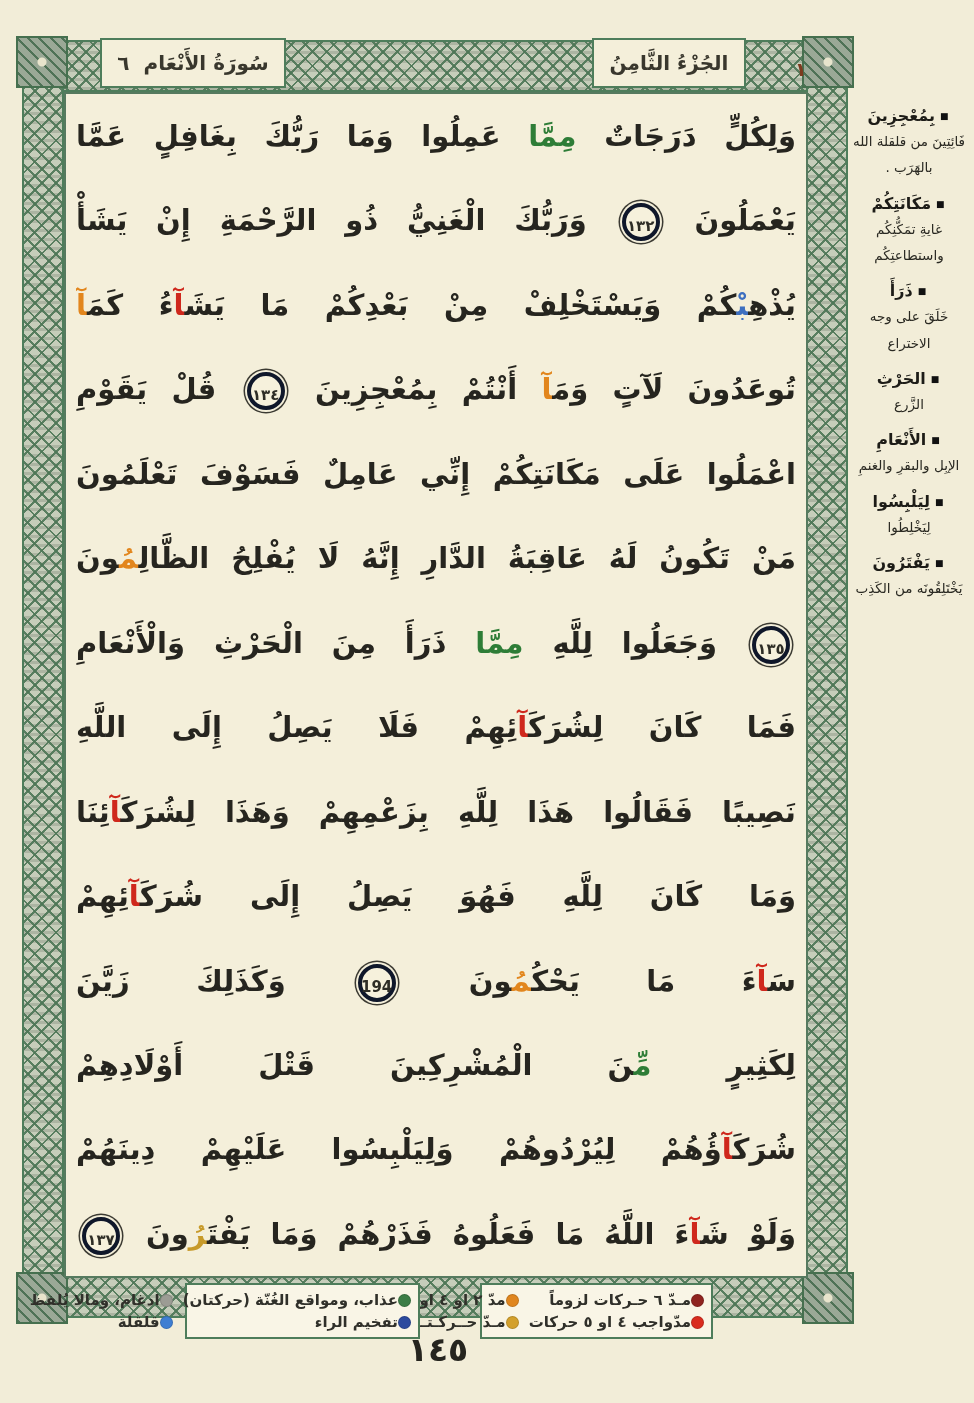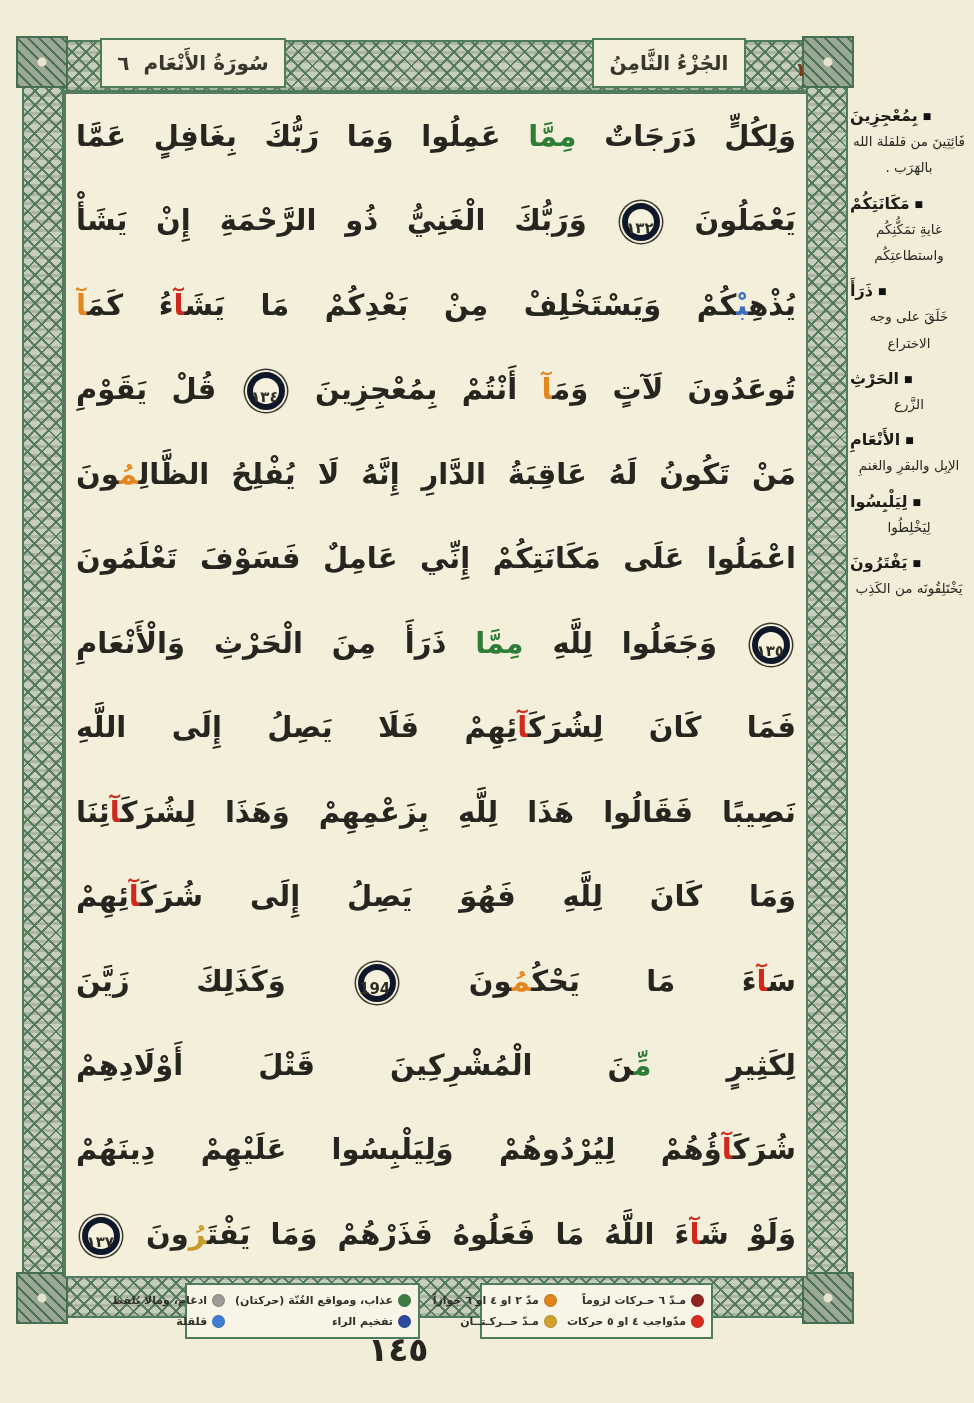--- a/index.html
+++ b/index.html
@@ -68,7 +68,7 @@
     position:absolute;left:850px;top:106px;width:118px;direction:rtl;text-align:center;z-index:2;
   }
   .note{margin-bottom:13px}
-  .note .term{font-size:16px;font-weight:700;color:#1d1c17;text-align:left;padding-right:2px;white-space:nowrap}
+  .note .term{font-size:16px;font-weight:700;color:#1d1c17;text-align:center;padding-right:2px;white-space:nowrap}
   .note .bullet{font-size:9px;vertical-align:2px;margin-left:5px;color:#111}
   .note .def{font-size:13.5px;line-height:1.95;color:#2a2922;margin-top:3px}
 

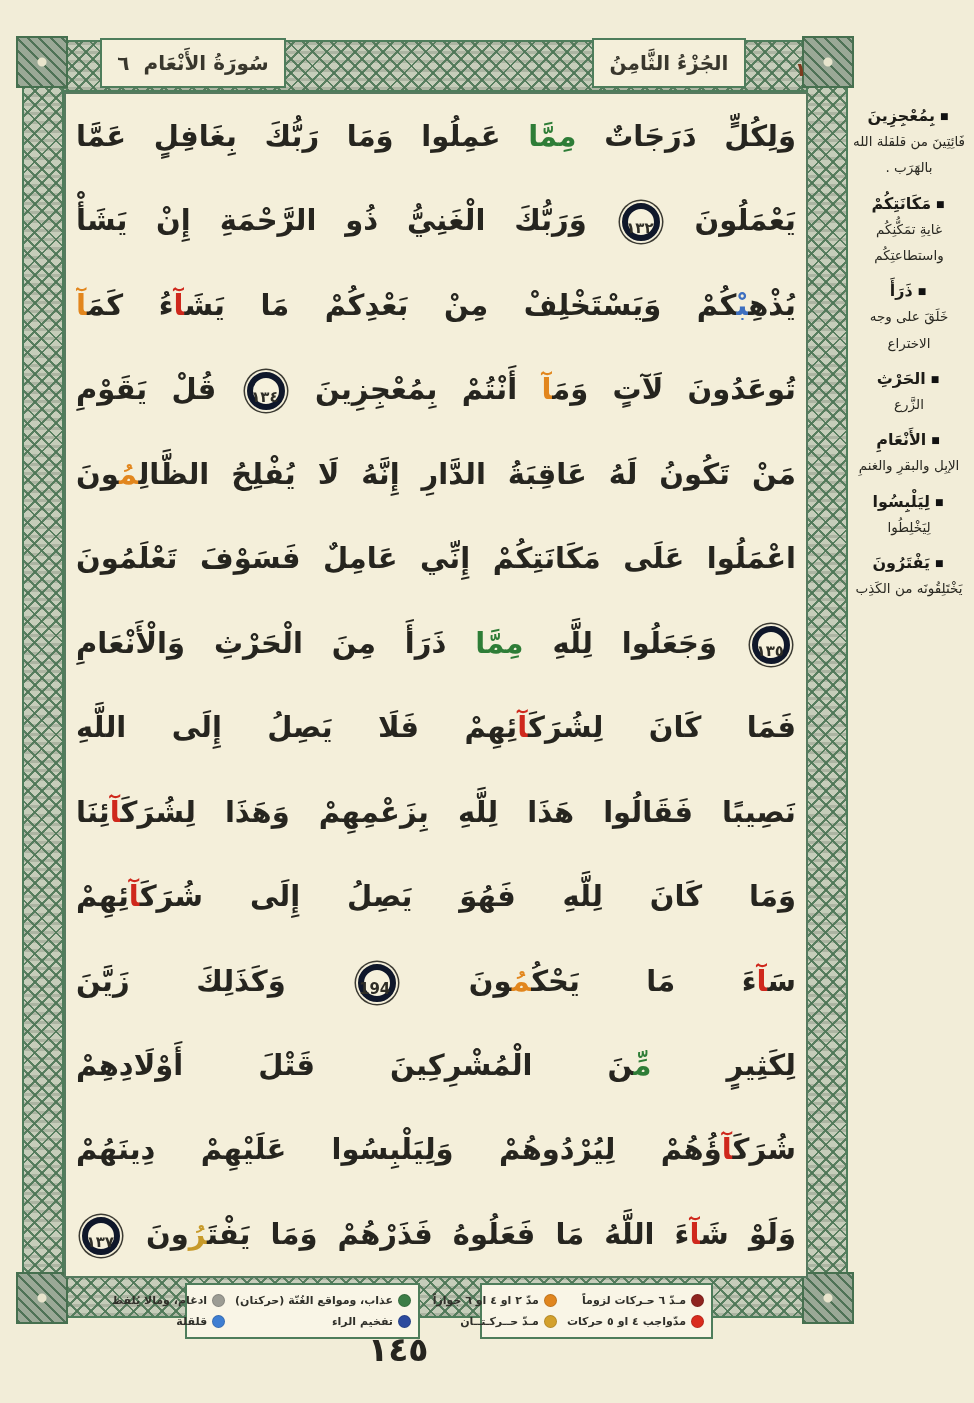--- a/index.html
+++ b/index.html
@@ -57,7 +57,7 @@
   .vmark{
     display:inline-block;width:38px;height:38px;line-height:38px;vertical-align:middle;
     text-align:center;text-align-last:center;font-size:15px;font-weight:700;color:#2e2d26;
-    border:6px solid #0f172a;border-radius:50%;background:#f6f1dc;box-sizing:border-box;
+    border:4px solid #0f172a;border-radius:50%;background:#f6f1dc;box-sizing:border-box;
     box-shadow:0 0 0 2px #f4efda,0 0 0 3.5px #3b3a32;margin:0 6px;
   }
   .tj-red{color:#cf281c}.tj-orange{color:#e2861d}.tj-green{color:#2e7d37}

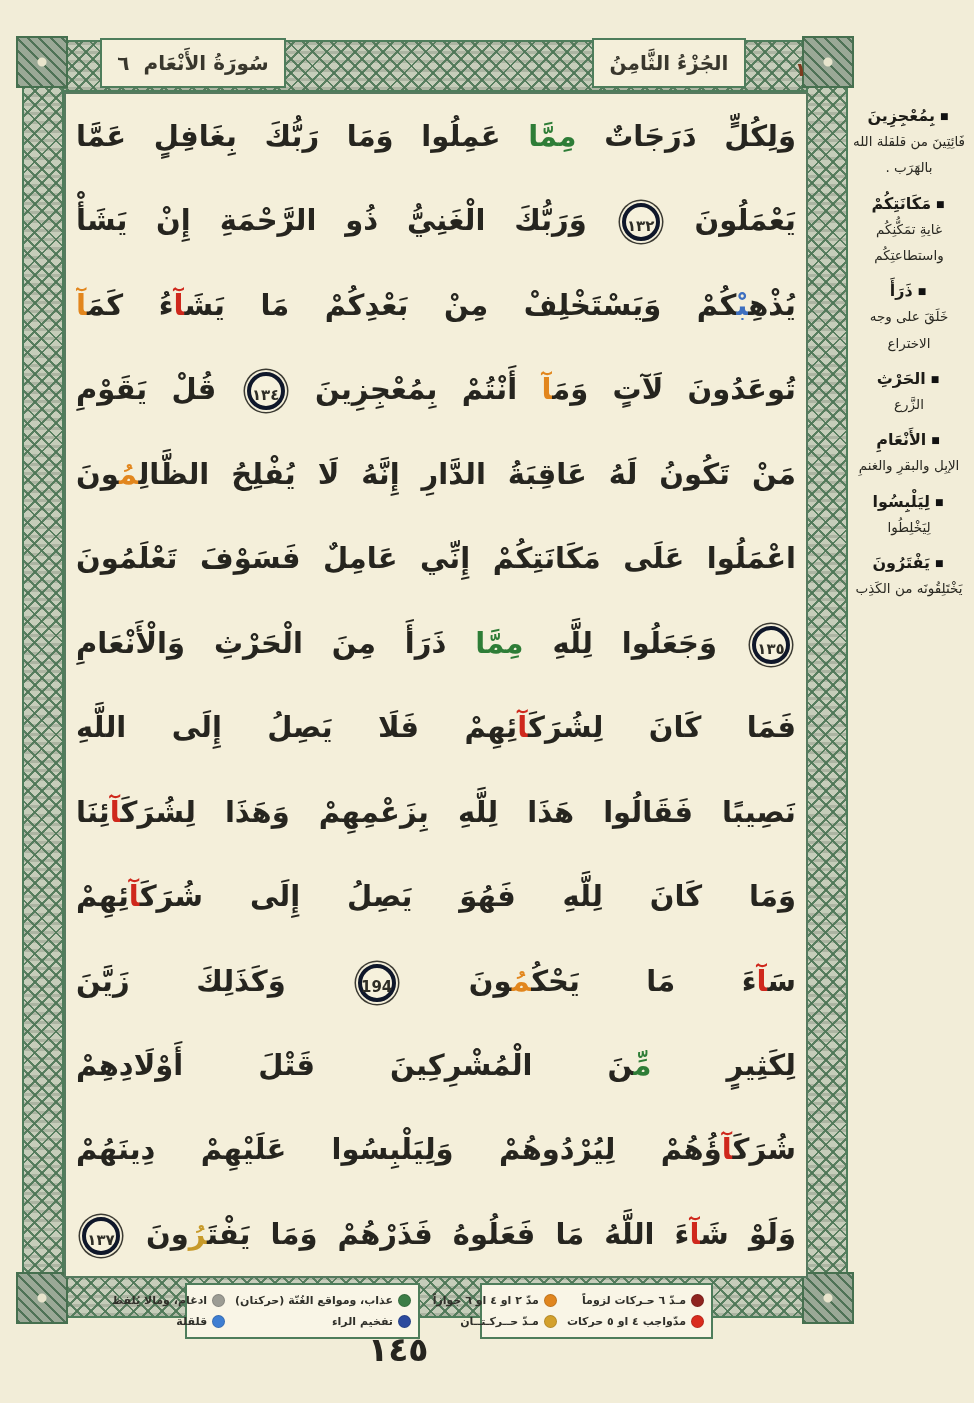--- a/index.html
+++ b/index.html
@@ -115,8 +115,8 @@
     <div class="qline"><span>يَعْمَلُونَ </span><span class="vmark">١٣٢</span><span> وَرَبُّكَ الْغَنِيُّ ذُو الرَّحْمَةِ إِنْ يَشَأْ</span></div>
     <div class="qline"><span>يُذْهِ</span><span class="tj-blue">بْ</span><span>كُمْ وَيَسْتَخْلِفْ مِنْ بَعْدِكُمْ مَا يَشَ</span><span class="tj-red">آ</span><span>ءُ كَمَ</span><span class="tj-orange">آ</span></div>
     <div class="qline"><span>تُوعَدُونَ لَ</span><span class="tj-red">آ</span><span>تٍ وَمَ</span><span class="tj-orange">آ</span><span> أَنْتُمْ بِمُعْجِزِينَ </span><span class="vmark">١٣٤</span><span> قُلْ يَقَوْمِ</span></div>
+    <div class="qline"><span>اعْمَلُوا عَلَى مَكَانَتِكُمْ إِنِّي عَامِلٌ فَسَوْفَ تَعْلَمُونَ</span></div>
     <div class="qline"><span>مَنْ تَكُونُ لَهُ عَاقِبَةُ الدَّارِ إِنَّهُ لَا يُفْلِحُ الظَّالِ</span><span class="tj-orange">مُ</span><span>ونَ</span></div>
-    <div class="qline"><span>اعْمَلُوا عَلَى مَكَانَتِكُمْ إِنِّي عَامِلٌ فَسَوْفَ تَعْلَمُونَ</span></div>
     <div class="qline"><span class="vmark">١٣٥</span><span> وَجَعَلُوا لِلَّهِ </span><span class="tj-green">مِمَّا</span><span> ذَرَأَ مِنَ الْحَرْثِ وَالْأَنْعَامِ</span></div>
     <div class="qline"><span>فَمَا كَانَ لِشُرَكَ</span><span class="tj-red">آ</span><span>ئِهِمْ فَلَا يَصِلُ إِلَى اللَّهِ</span></div>
     <div class="qline"><span>نَصِيبًا فَقَالُوا هَذَا لِلَّهِ بِزَعْمِهِمْ وَهَذَا لِشُرَكَ</span><span class="tj-red">آ</span><span>ئِنَا</span></div>

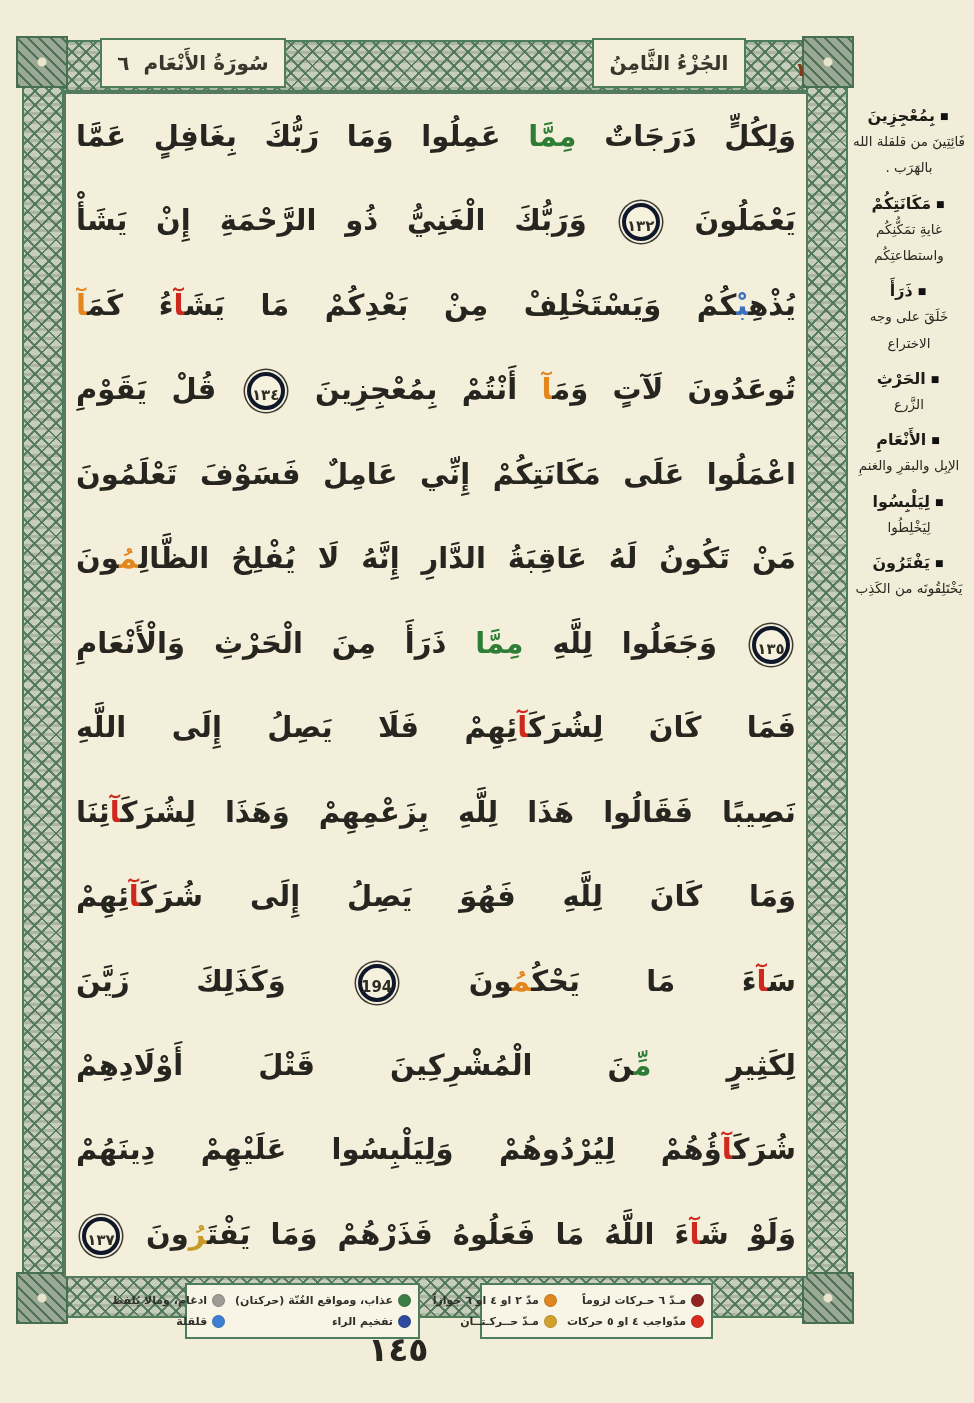--- a/index.html
+++ b/index.html
@@ -80,7 +80,7 @@
   }
   #legend-madd{left:480px;width:233px;grid-template-columns:1.15fr 1fr}
   #legend-rules{left:185px;width:235px;grid-template-columns:1.65fr 1fr}
-  .leg-item{display:flex;gap:5px;direction:rtl;font-size:11px;font-weight:700;color:#30302a;white-space:nowrap}
+  .leg-item{display:flex;align-items:center;direction:rtl;font-size:15px;font-weight:700;color:#30302a;white-space:nowrap}
   .leg-dot{width:13px;height:13px;border-radius:50%;flex:0 0 auto;border:1px solid rgba(0,0,0,.15);box-sizing:border-box}
 
   #page-number{

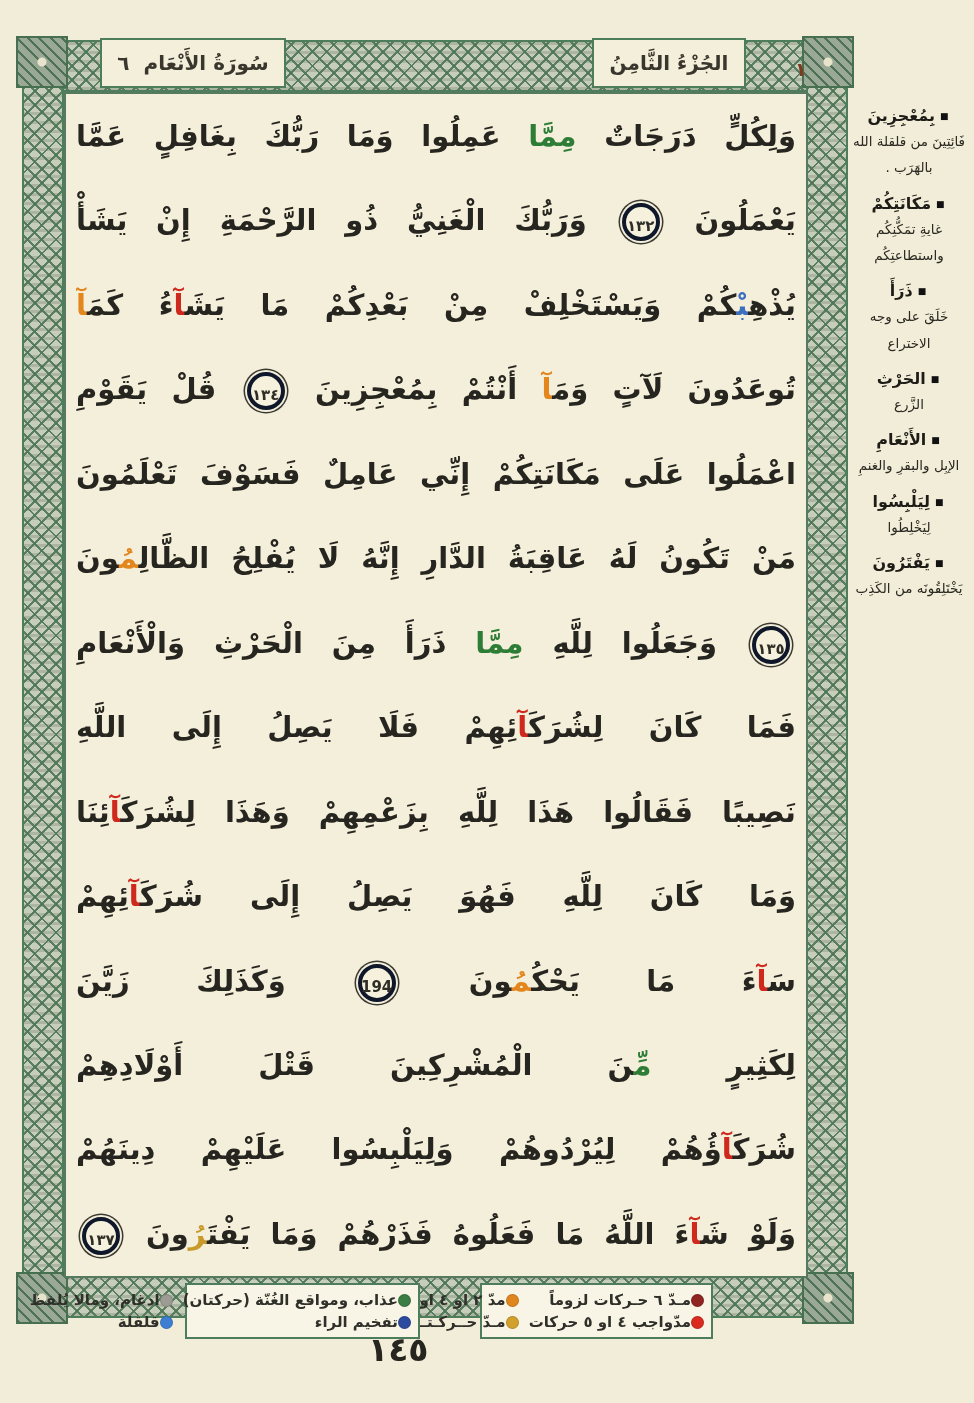--- a/index.html
+++ b/index.html
@@ -84,7 +84,7 @@
   .leg-dot{width:13px;height:13px;border-radius:50%;flex:0 0 auto;border:1px solid rgba(0,0,0,.15);box-sizing:border-box}
 
   #page-number{
-    position:absolute;left:368px;top:1330px;width:140px;
+    position:absolute;left:368px;top:1330px;width:140px;text-align:center;
     font-size:33px;font-weight:700;color:#26251f;z-index:2;
   }
 </style>

